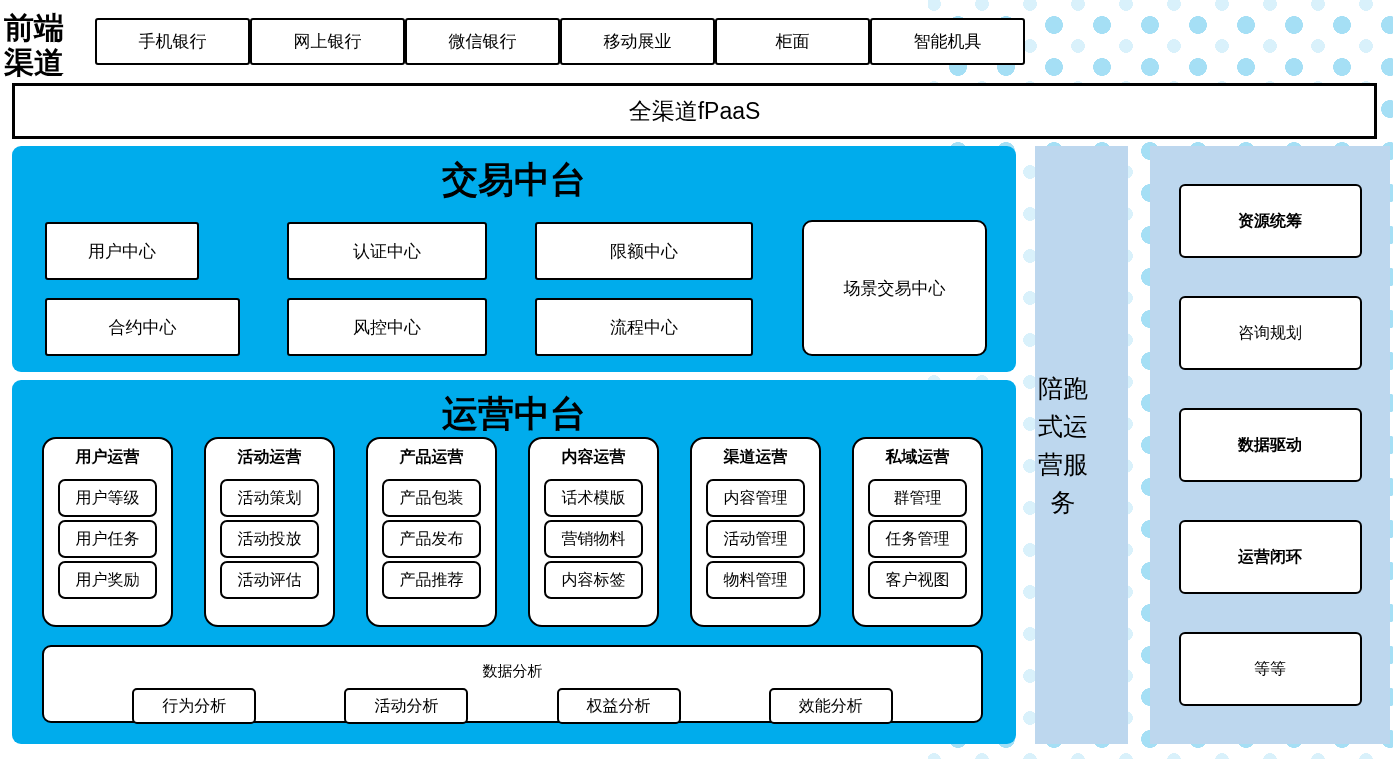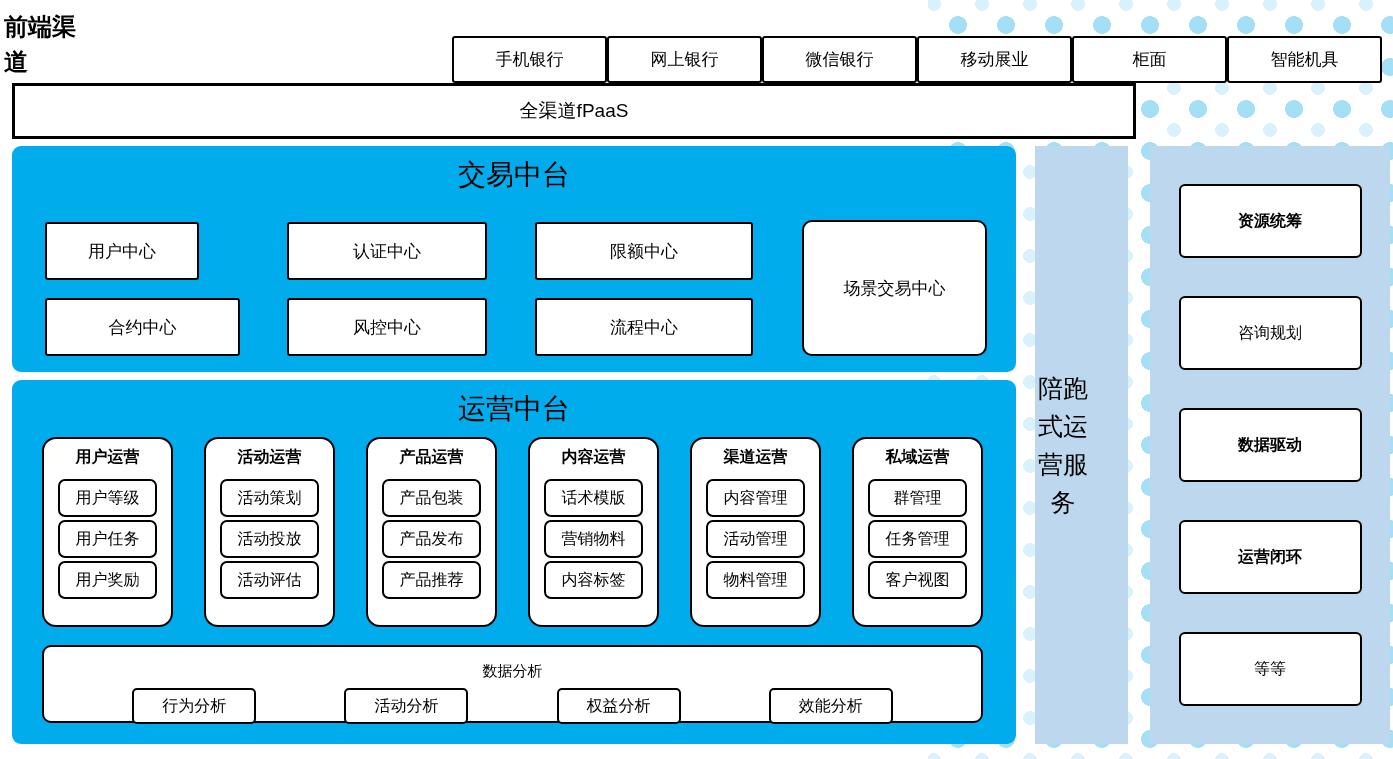--- a/index.html
+++ b/index.html
@@ -25,7 +25,7 @@
   .front-label {
     position:absolute; left:4px; top:10px; width:80px;
     font-family:"Liberation Serif","DejaVu Serif",serif; font-weight:700;
-    font-size:24px; line-height:35px;
+    font-size:30px; line-height:35px;
   }
   .channels { position:absolute; left:95px; top:36px; width:1287px; display:flex; justify-content:flex-end; }
   .channel-box { width:155px; height:47px; border-radius:3px; font-size:17px; }

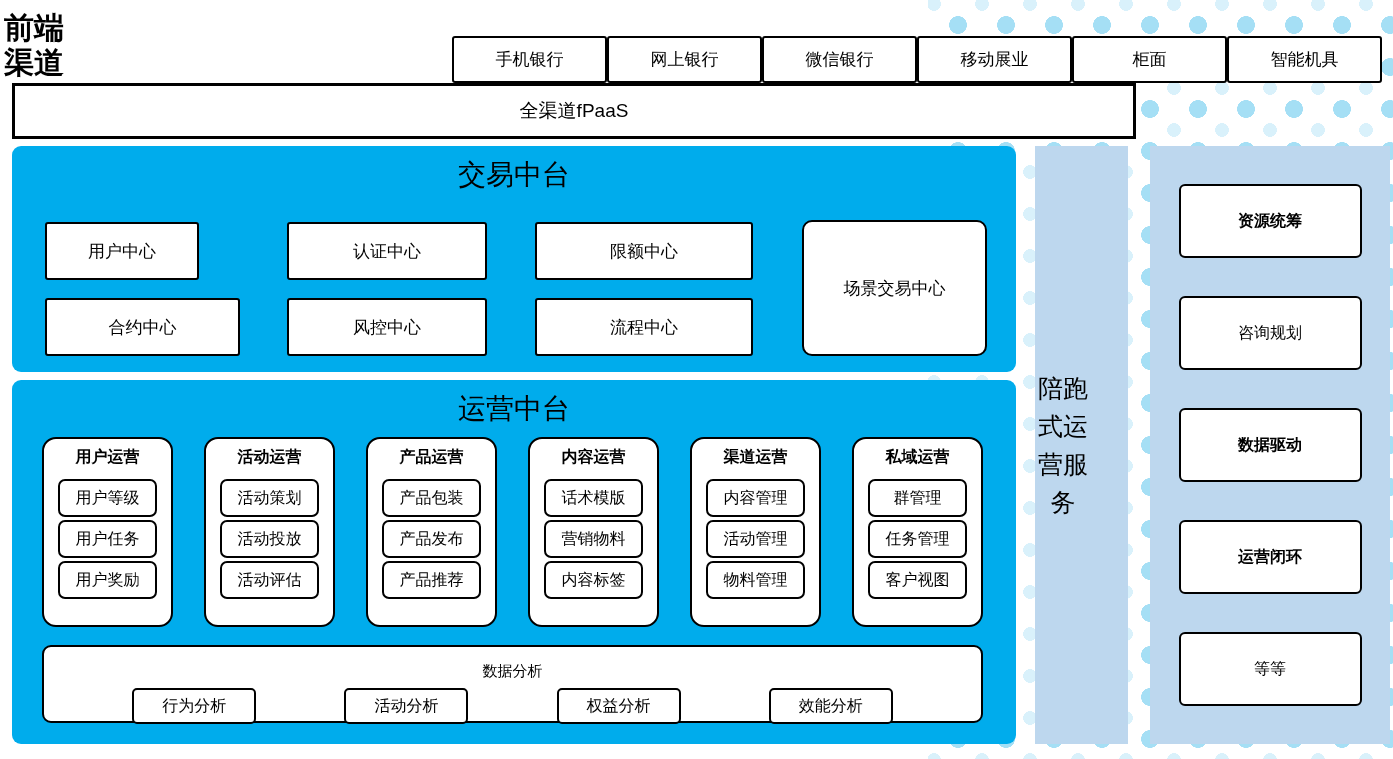--- a/index.html
+++ b/index.html
@@ -27,7 +27,7 @@
     font-family:"Liberation Serif","DejaVu Serif",serif; font-weight:700;
     font-size:30px; line-height:35px;
   }
-  .channels { position:absolute; left:95px; top:36px; width:1287px; display:flex; justify-content:flex-end; }
+  .channels { position:absolute; left:95px; top:18px; width:1287px; display:flex; justify-content:flex-start; }
   .channel-box { width:155px; height:47px; border-radius:3px; font-size:17px; }
   
   .fpaas {

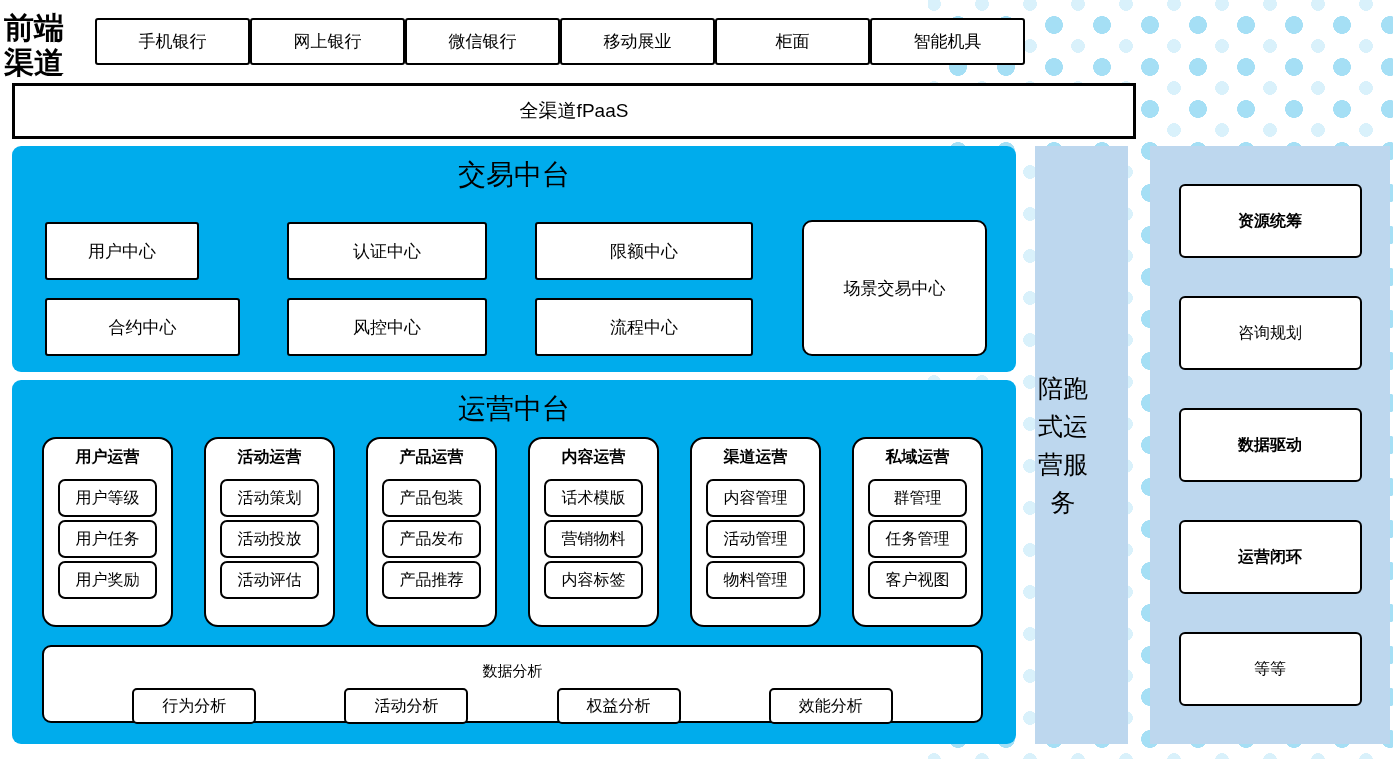--- a/index.html
+++ b/index.html
@@ -31,9 +31,9 @@
   .channel-box { width:155px; height:47px; border-radius:3px; font-size:17px; }
   
   .fpaas {
-    position:absolute; left:12px; top:83px; width:1124px; height:56px;
+    position:absolute; left:12px; top:83px; width:1365px; height:56px;
     background:#fff; border:3px solid #000;
-    display:flex; align-items:center; justify-content:center; font-size:19px;
+    display:flex; align-items:center; justify-content:center; font-size:23px;
   }
   
   .panel-blue { position:absolute; background:var(--accent-blue,#00acec); border-radius:9px; }

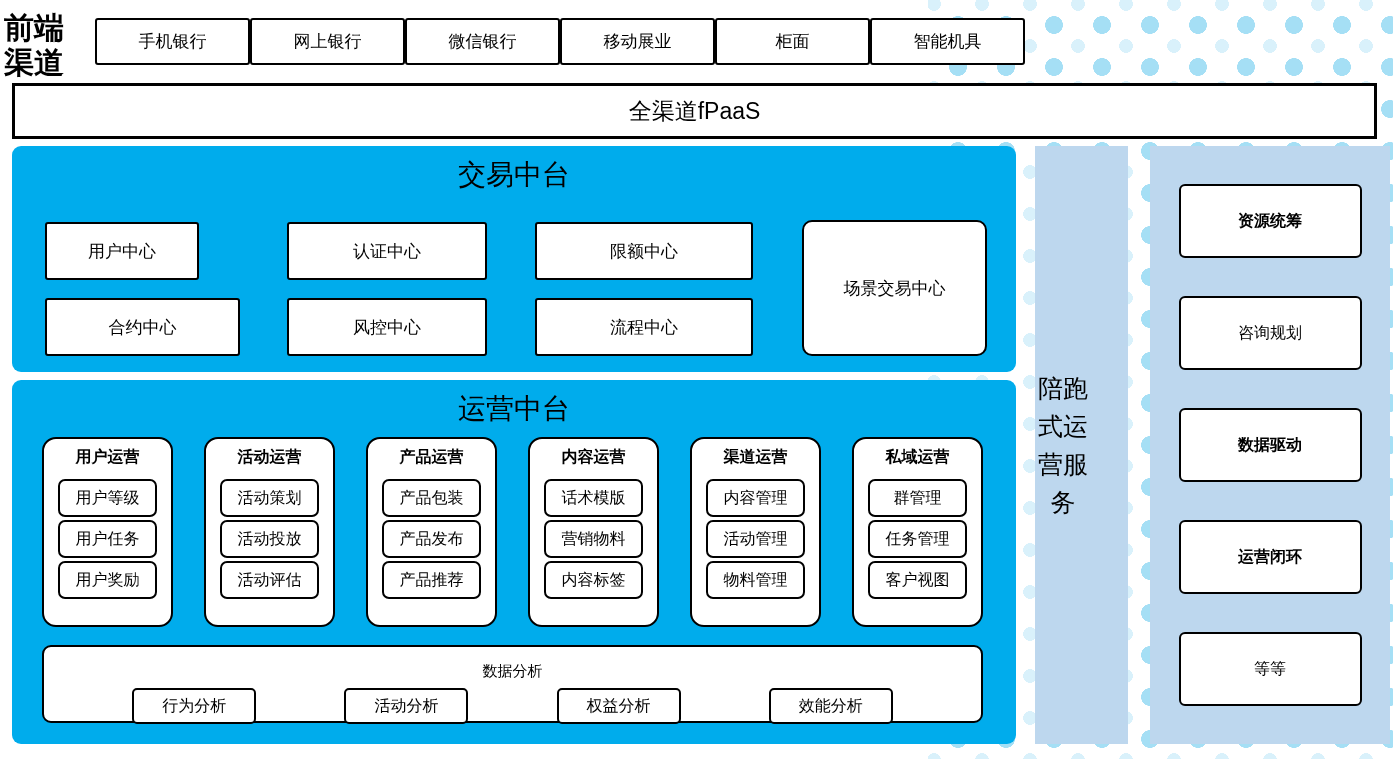--- a/index.html
+++ b/index.html
@@ -41,7 +41,7 @@
   .ops { left:12px; top:380px; width:1004px; height:364px; }
   .panel-title {
     position:absolute; top:10px; left:0; right:0; text-align:center;
-    font-family:"Liberation Serif","DejaVu Serif",serif; font-weight:400; font-size:28px;
+    font-family:"Liberation Serif","DejaVu Serif",serif; font-weight:700; font-size:36px;
   }
   .center-box { position:absolute; height:58px; font-size:17px; border-radius:3px; }
   .c0 { left:33px;  top:76px;  width:154px; }

